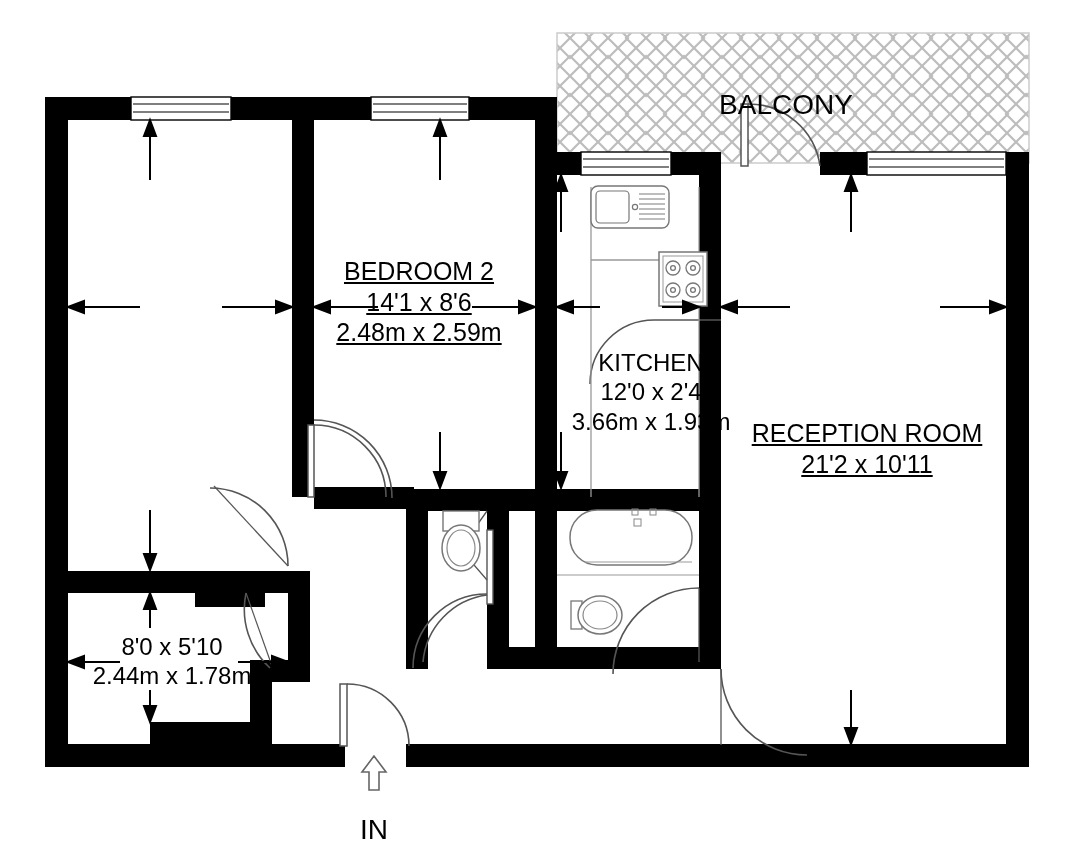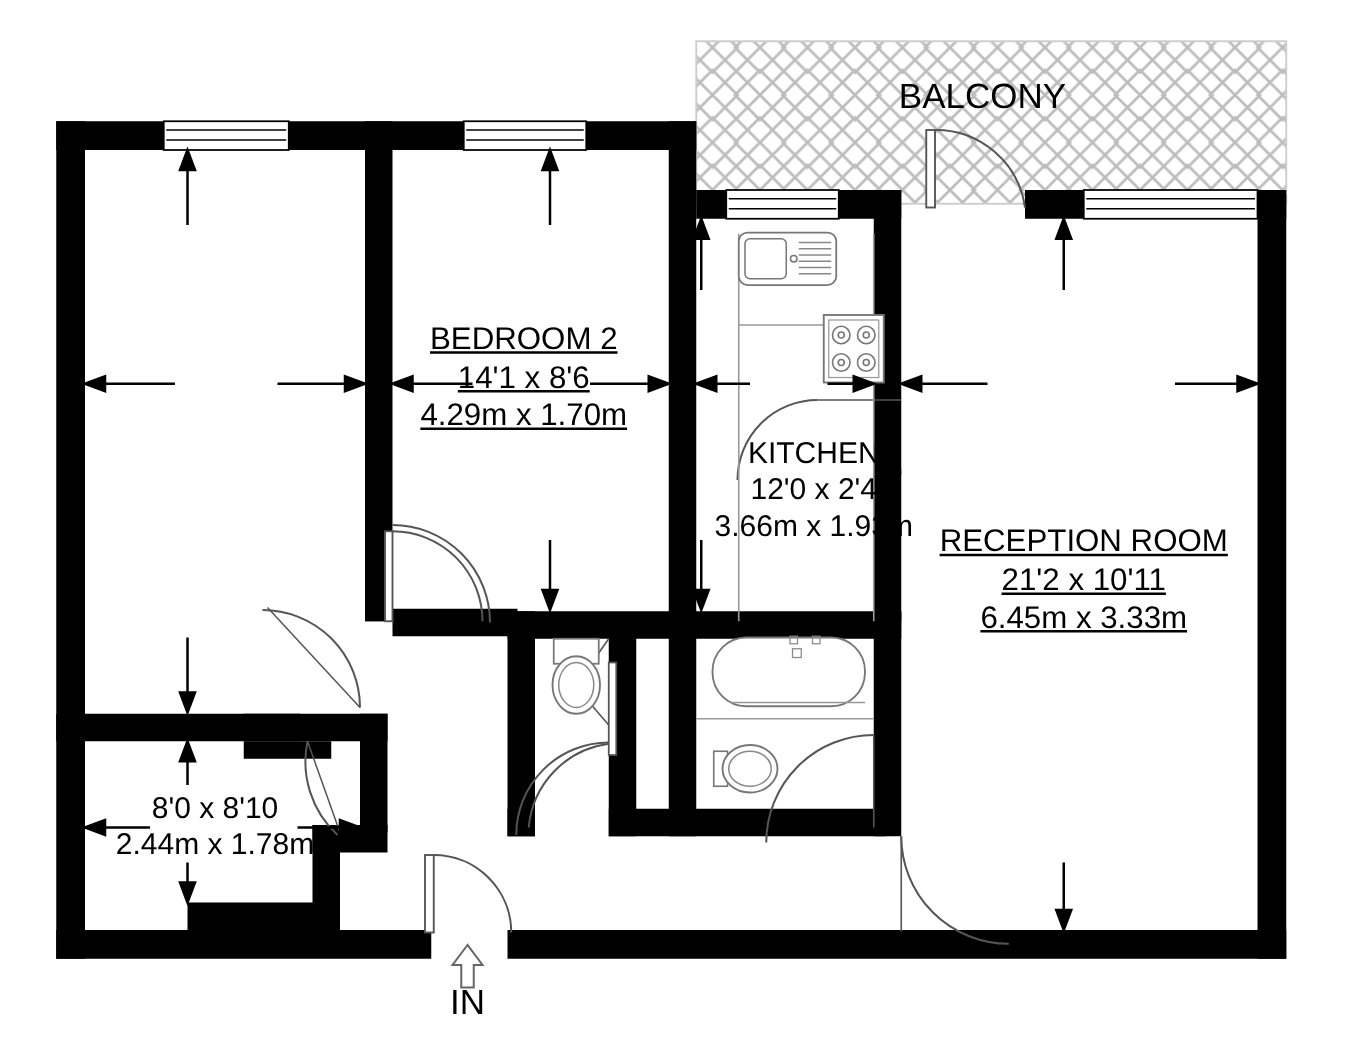--- a/index.html
+++ b/index.html
@@ -9,7 +9,7 @@
   .lbl{position:absolute;color:#000;font-family:"Liberation Sans",sans-serif;
        font-weight:400;text-align:center;white-space:nowrap;line-height:1.22;}
   .lbl span{display:block;}
-  .t28{font-size:28px;}
+  .t28{font-size:28px;margin-top:28px;}
   .t25{font-size:25px;text-decoration:underline;}
   .t24{font-size:24px;text-align:center;}
 </style>

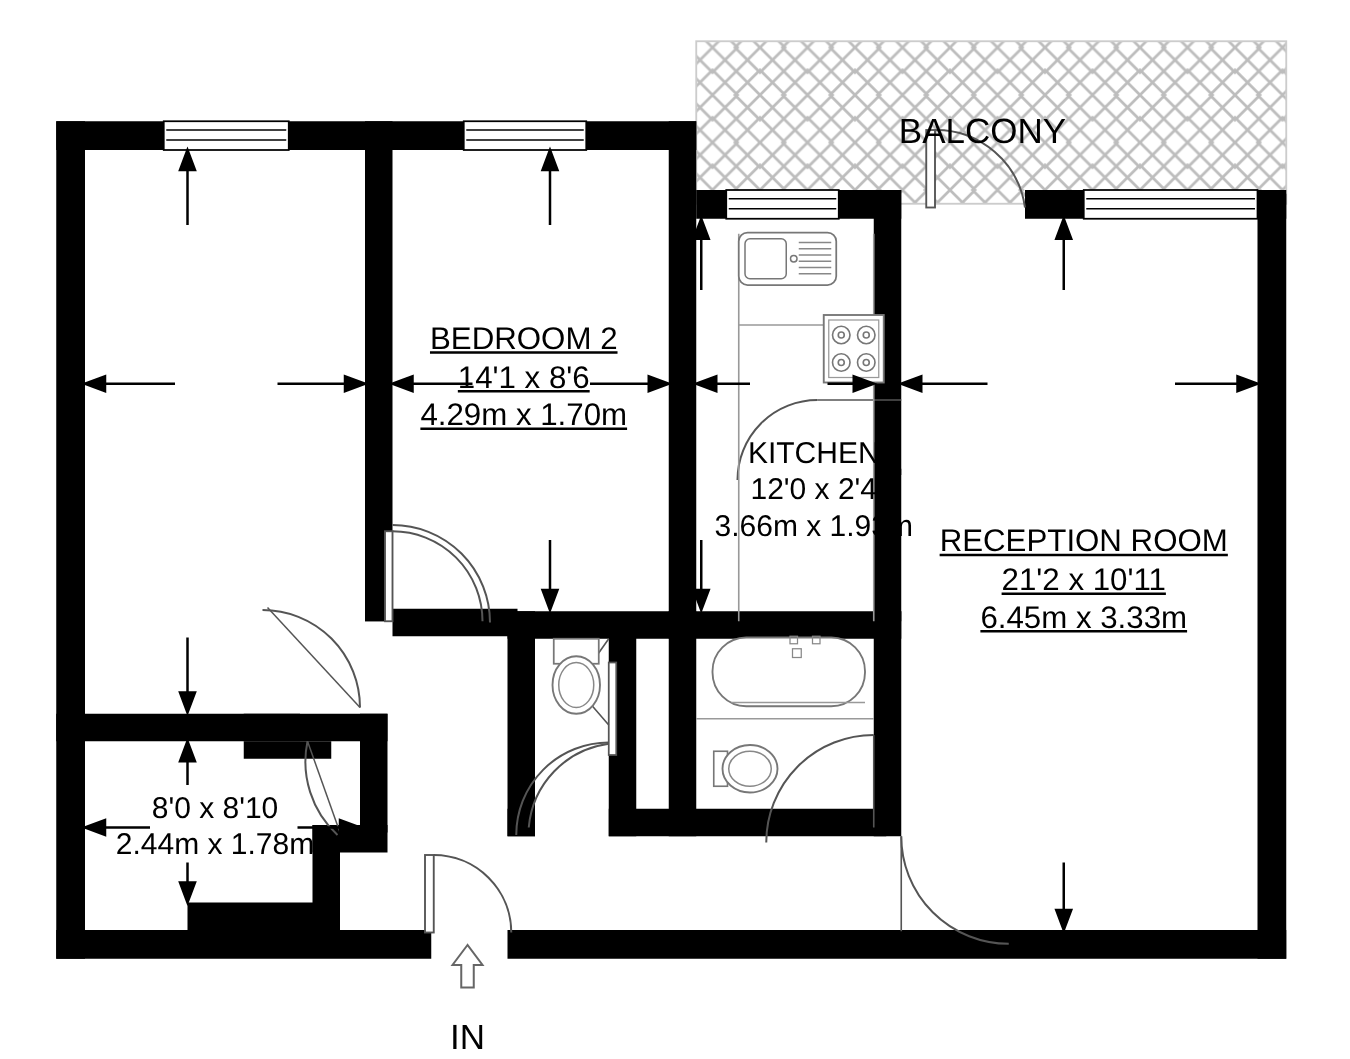--- a/index.html
+++ b/index.html
@@ -324,7 +324,7 @@
   <div class="lbl t25" style="left:308px;top:256px;width:222px;">
     <span>BEDROOM 2</span>
     <span>14'1 x 8'6</span>
-    <span>4.29m x 1.70m</span>
+    <span>2.48m x 2.59m</span>
   </div>
 
   <div class="lbl t24" style="left:546px;top:348px;width:210px;">

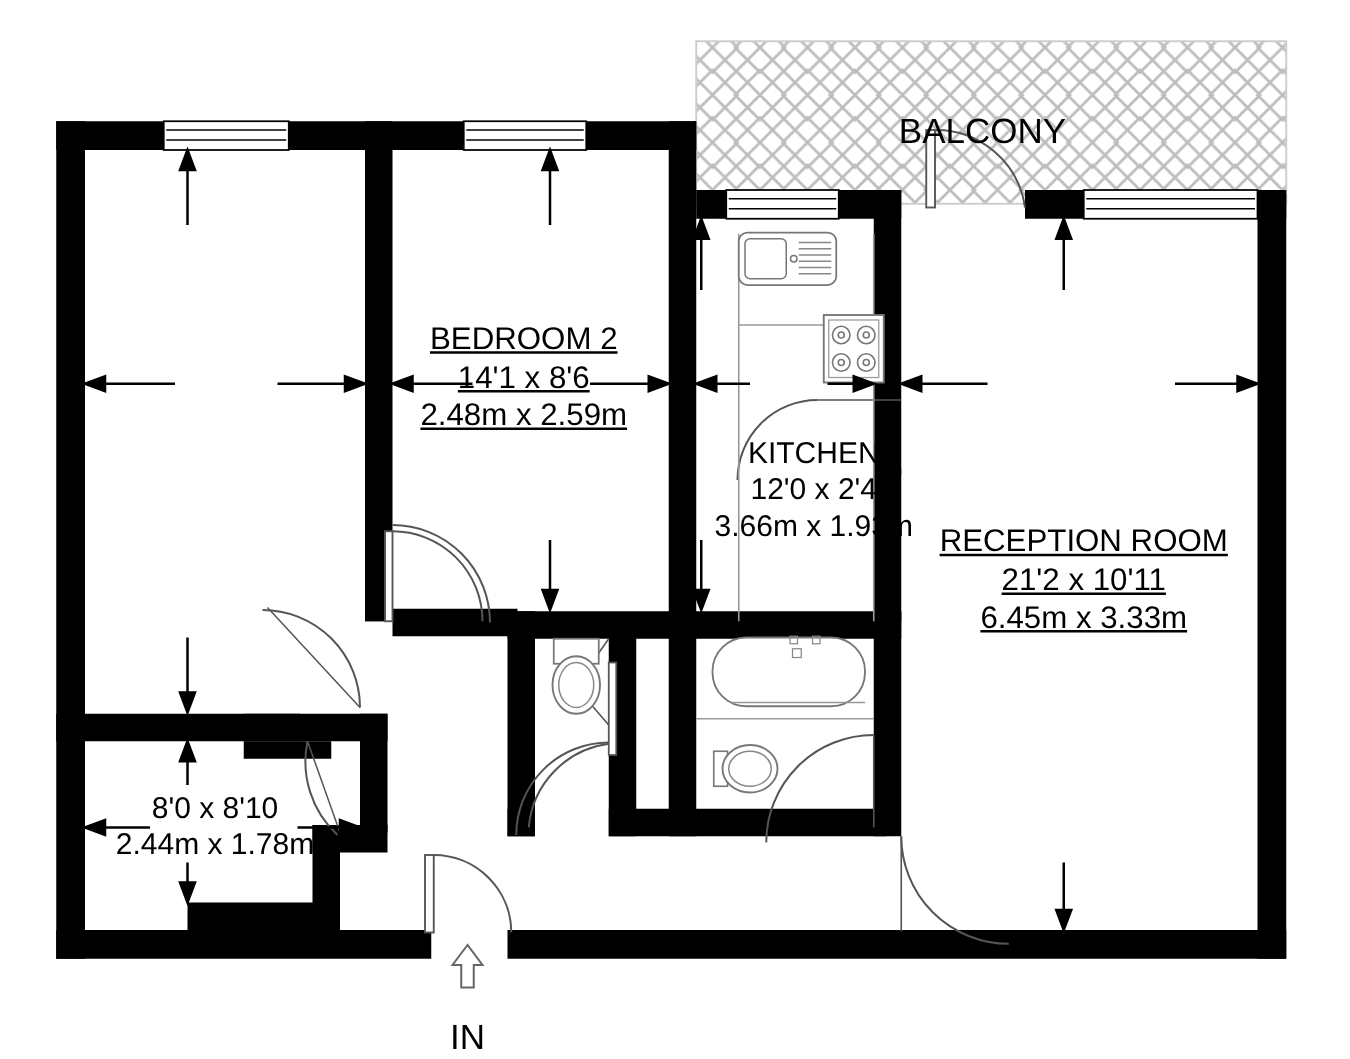--- a/index.html
+++ b/index.html
@@ -336,7 +336,6 @@
   <div class="lbl t25" style="left:722px;top:418px;width:290px;">
     <span>RECEPTION ROOM</span>
     <span>21'2 x 10'11</span>
-    <span>6.45m x 3.33m</span>
   </div>
 
   <div class="lbl t24" style="left:62px;top:632px;width:220px;">

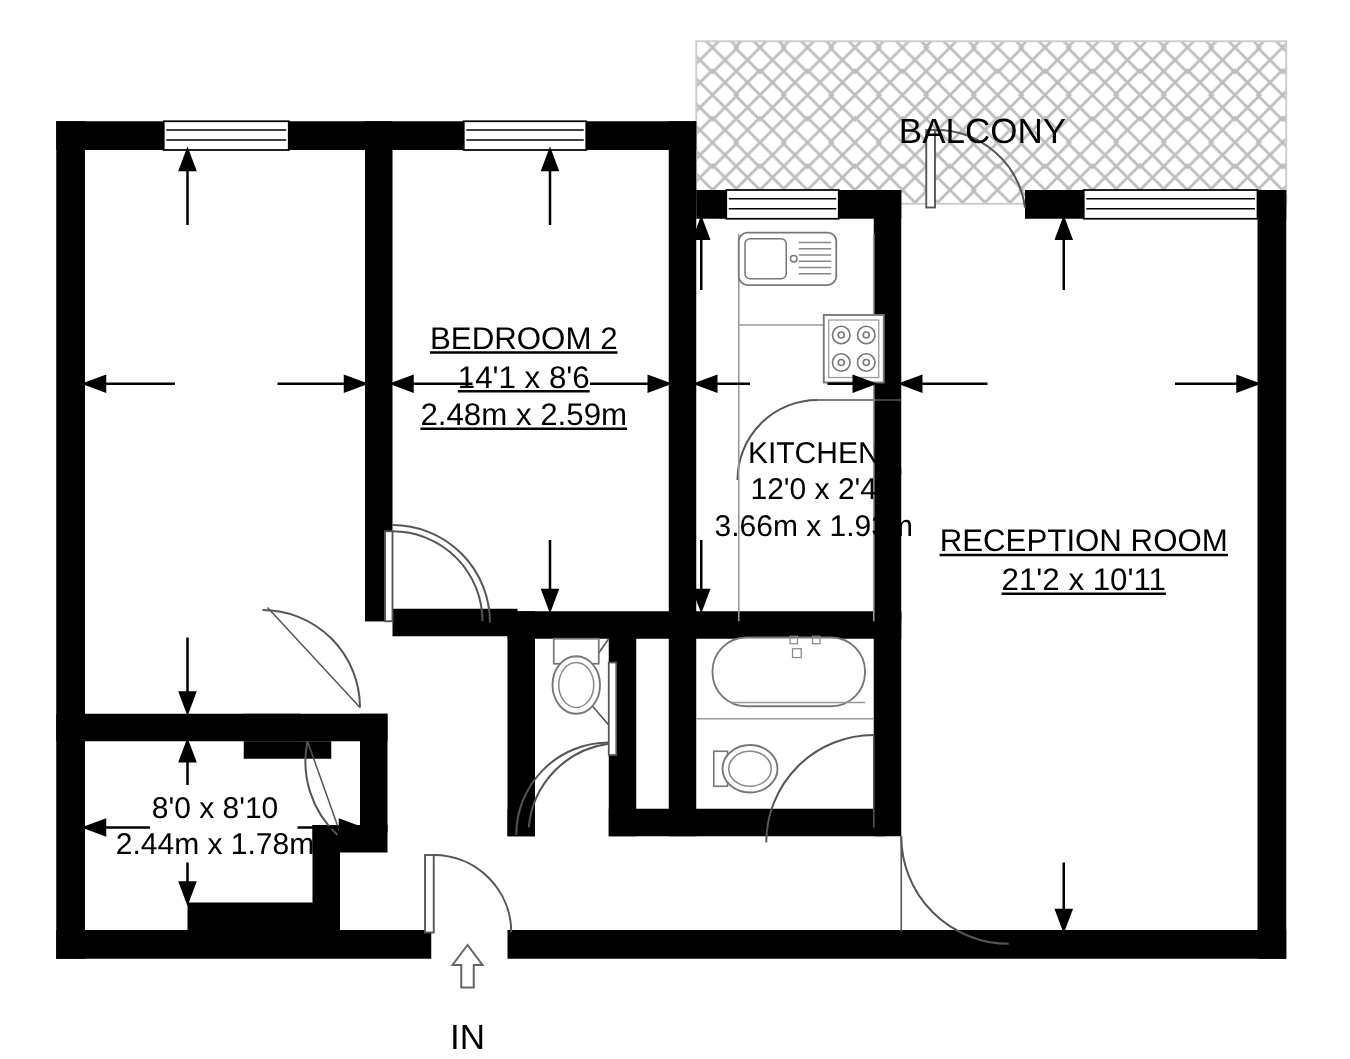--- a/index.html
+++ b/index.html
@@ -339,7 +339,7 @@
   </div>
 
   <div class="lbl t24" style="left:62px;top:632px;width:220px;">
-    <span>8'0 x 8'10</span>
+    <span>8'0 x 5'10</span>
     <span>2.44m x 1.78m</span>
   </div>
 

